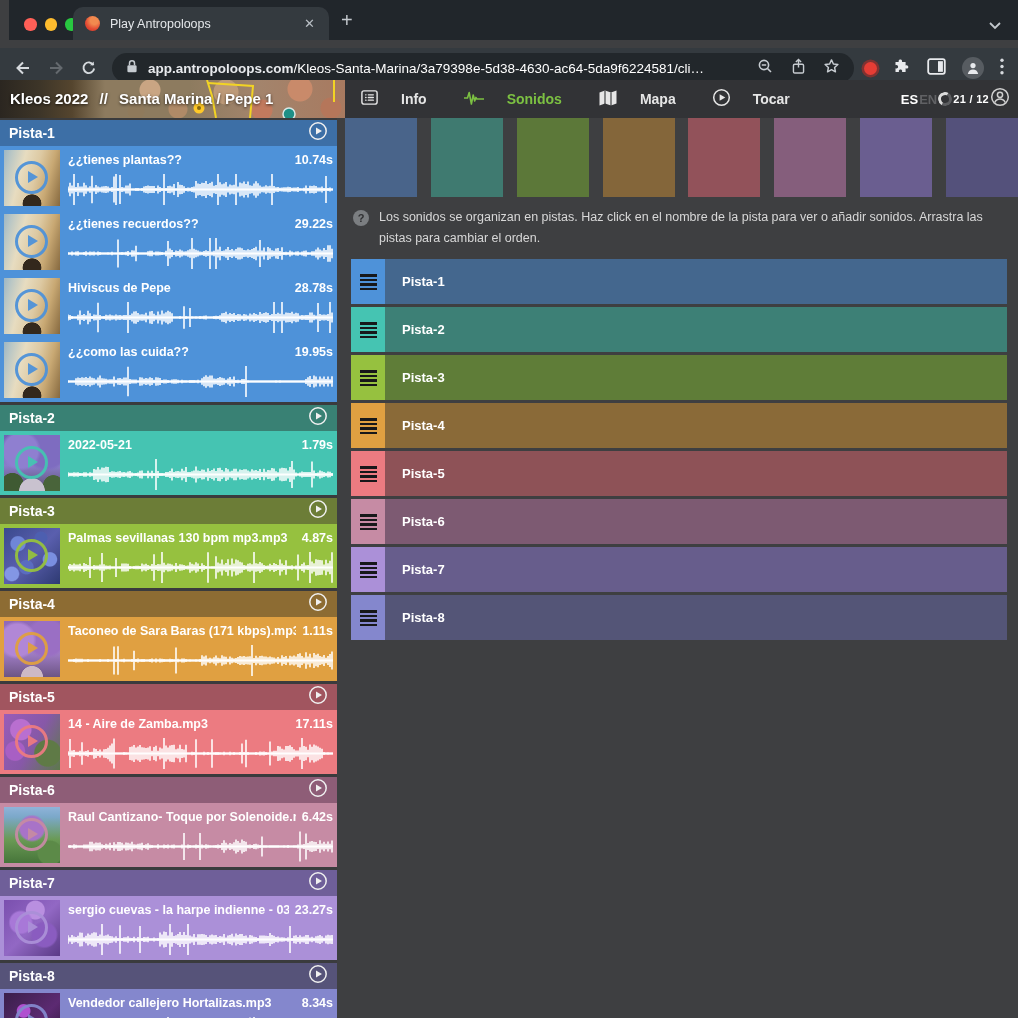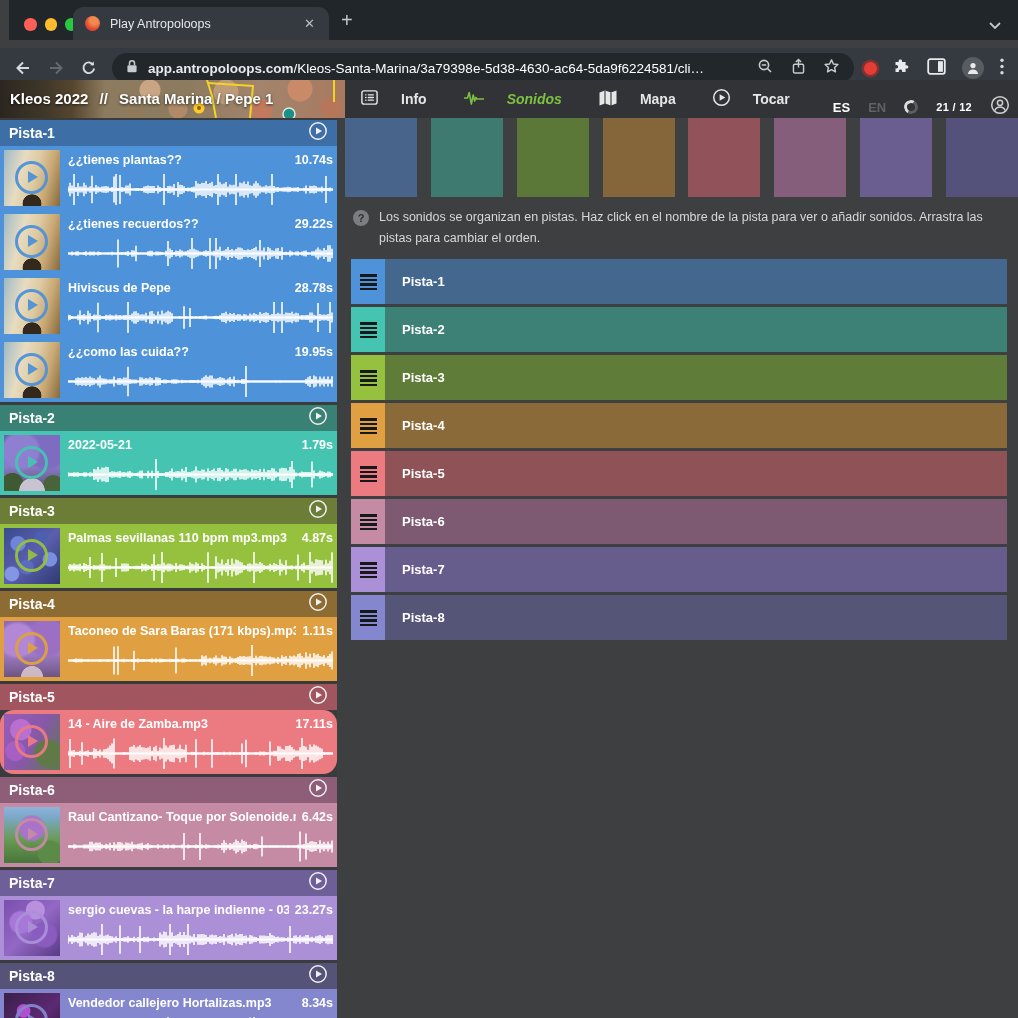--- a/index.html
+++ b/index.html
@@ -55,7 +55,7 @@
   .banner-title .sep{margin:0 7px;font-weight:700;}
   .appnav{position:absolute;left:360px;top:0;height:38px;display:flex;align-items:center;gap:36px;}
   .nav-item{display:flex;align-items:center;gap:22px;color:#e6e6e6;font-size:14px;font-weight:600;}
-  .nav-item.active{color:var(--green);font-style:italic;}
+  .nav-item.active{color:var(--green);}
   .hdr-right{position:absolute;right:8px;top:8px;height:38px;display:flex;align-items:center;gap:18px;text-align:right;}
   .lang{font-size:13px;font-weight:700;}
   .lang.on{color:#fff;} .lang.off{color:#606164;}

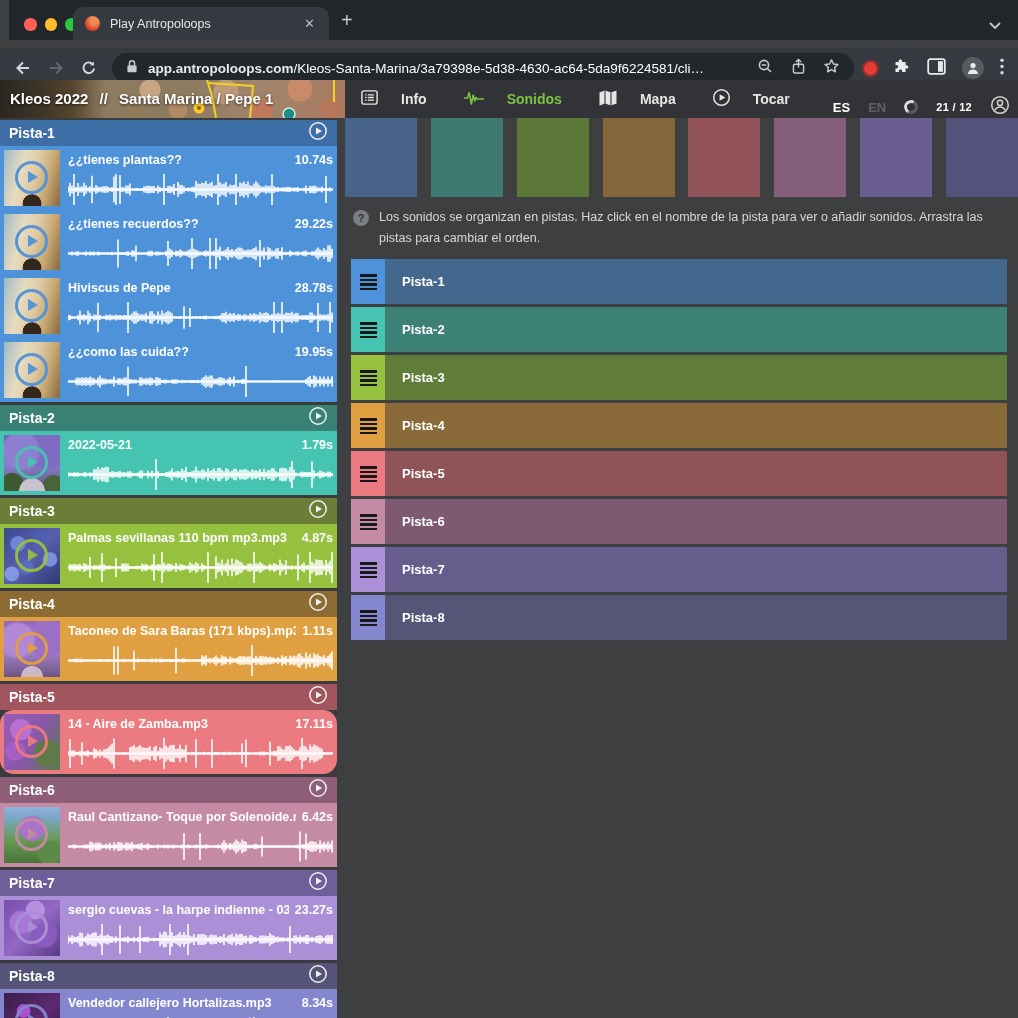--- a/index.html
+++ b/index.html
@@ -56,7 +56,7 @@
   .appnav{position:absolute;left:360px;top:0;height:38px;display:flex;align-items:center;gap:36px;}
   .nav-item{display:flex;align-items:center;gap:22px;color:#e6e6e6;font-size:14px;font-weight:600;}
   .nav-item.active{color:var(--green);}
-  .hdr-right{position:absolute;right:8px;top:8px;height:38px;display:flex;align-items:center;gap:18px;text-align:right;}
+  .hdr-right{position:absolute;right:8px;top:0;height:38px;display:flex;align-items:center;gap:1px;text-align:right;}
   .lang{font-size:13px;font-weight:700;}
   .lang.on{color:#fff;} .lang.off{color:#606164;}
   .loader{width:14px;height:14px;border-radius:50%;border:3px solid #5c5d60;

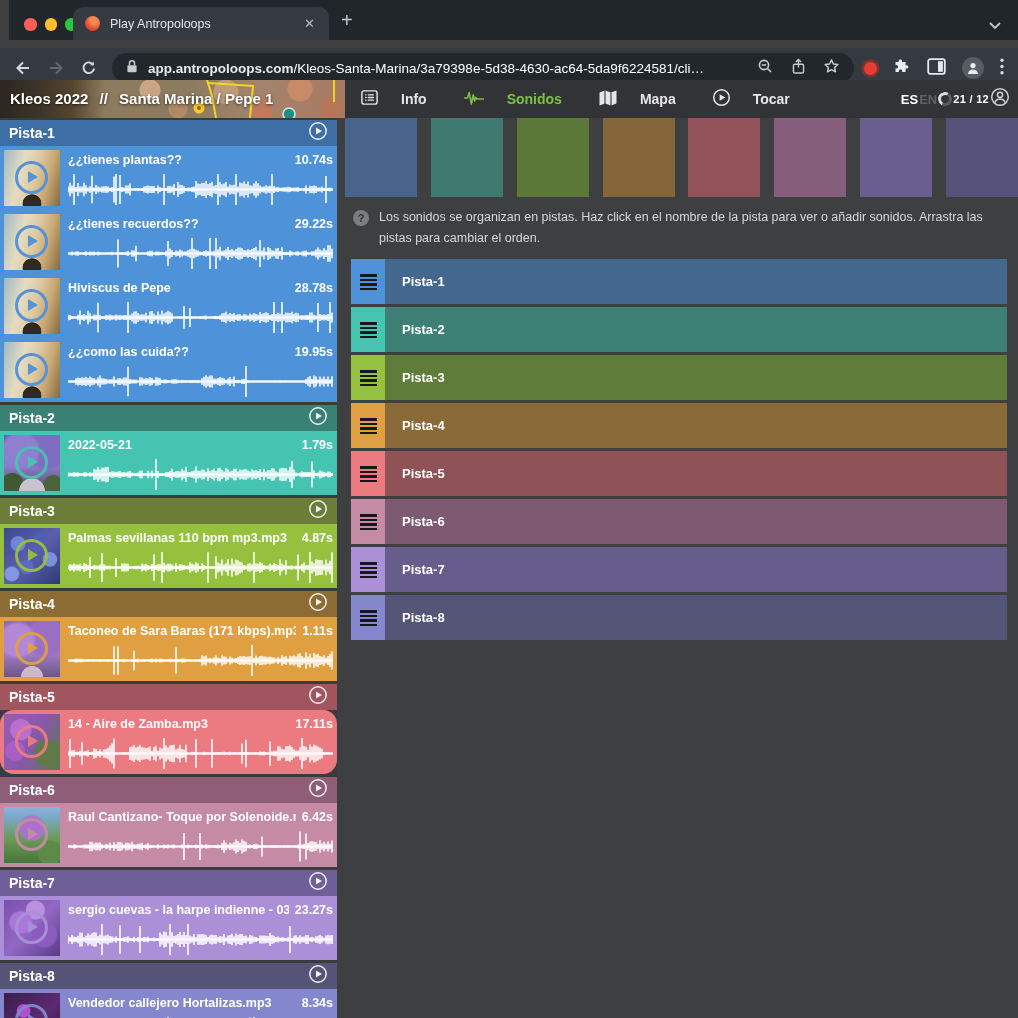--- a/index.html
+++ b/index.html
@@ -417,7 +417,7 @@
       <span class="pov" style="--c: #96C13F;"></span>
     </div>
     <div class="clip-line1">
-      <span class="clip-name">Palmas sevillanas 110 bpm mp3.mp3</span>
+      <span class="clip-name">Palmas sevillanas 130 bpm mp3.mp3</span>
       <span class="clip-dur">4.87s</span>
     </div>
     <div class="wave">

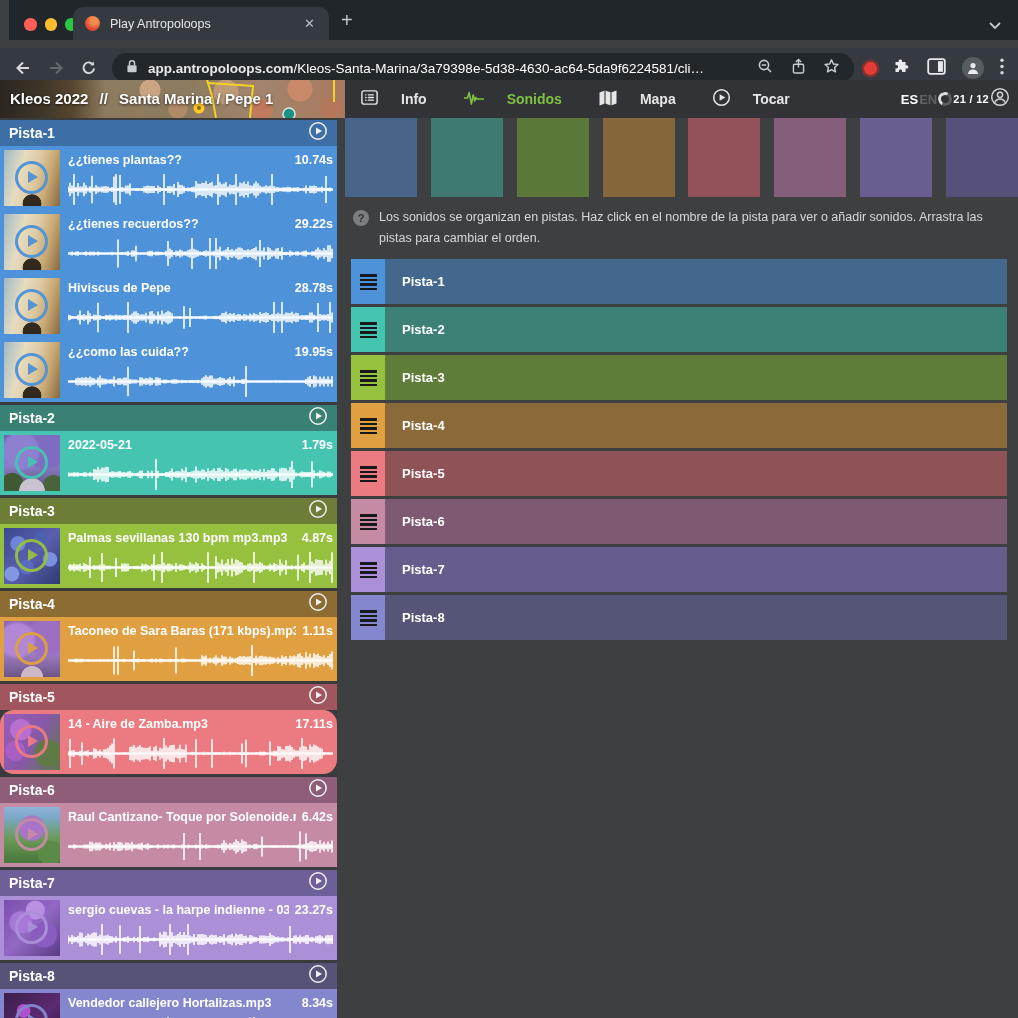--- a/index.html
+++ b/index.html
@@ -468,7 +468,7 @@
       </span>
     </div>
 
-  <div class="clip" style="background: rgb(236, 123, 129); border-radius: 14px;">
+  <div class="clip" style="background: rgb(236, 123, 129);">
     <div class="thumb t5">
       <span class="pov" style="--c: #EC7B81;"></span>
     </div>

